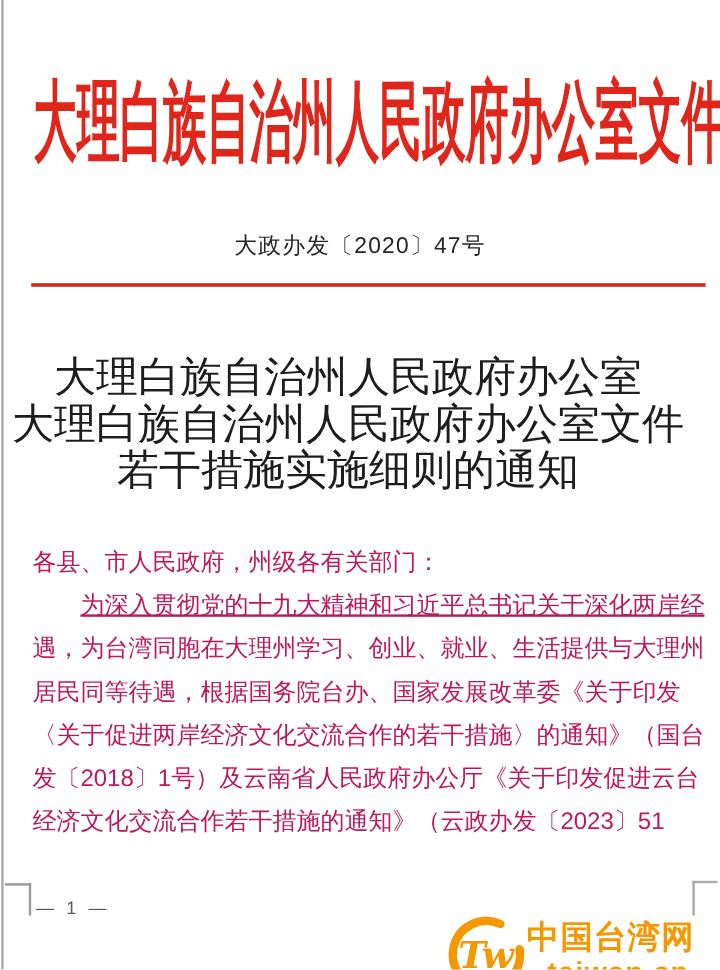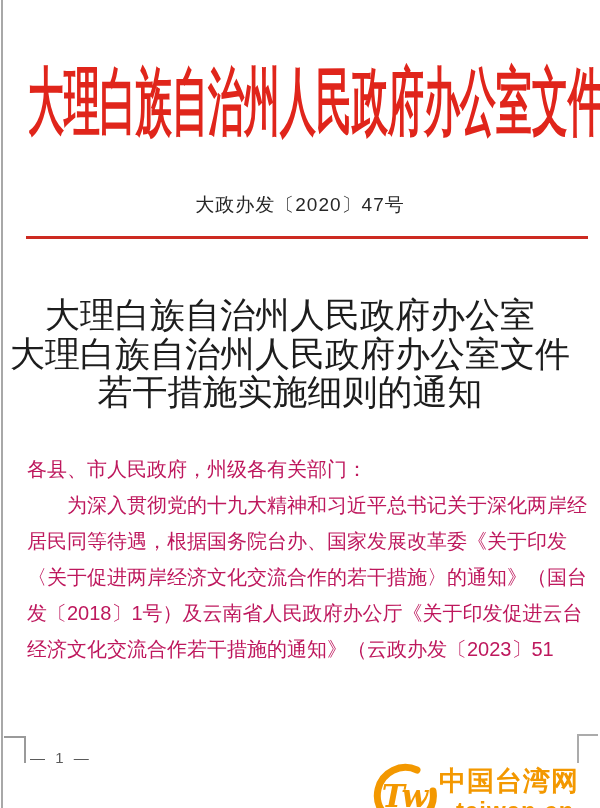--- a/index.html
+++ b/index.html
@@ -51,7 +51,7 @@
     font-size:20px; line-height:36px; color:#be185d;
   }
   .body-block div { white-space:nowrap; }
-  .paragraph div:first-child { text-indent:40px; }
+  .paragraph div:first-child { text-indent:40px;text-decoration:underline; }
   .page-number {
     position:absolute; left:30px; top:749px;
     font-size:15px; color:#5a5a5a; letter-spacing:3px;

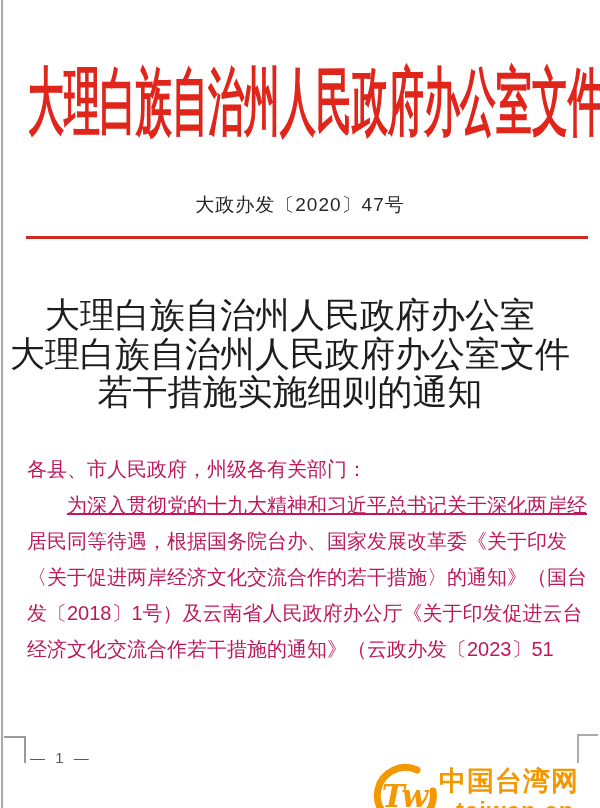--- a/index.html
+++ b/index.html
@@ -102,6 +102,7 @@
   <div>各县、市人民政府，州级各有关部门：</div>
   <div class="paragraph">
       <div>为深入贯彻党的十九大精神和习近平总书记关于深化两岸经</div>
+      <div>遇，为台湾同胞在大理州学习、创业、就业、生活提供与大理州</div>
       <div>居民同等待遇，根据国务院台办、国家发展改革委《关于印发</div>
       <div>〈关于促进两岸经济文化交流合作的若干措施〉的通知》（国台</div>
       <div>发〔2018〕1号）及云南省人民政府办公厅《关于印发促进云台</div>

